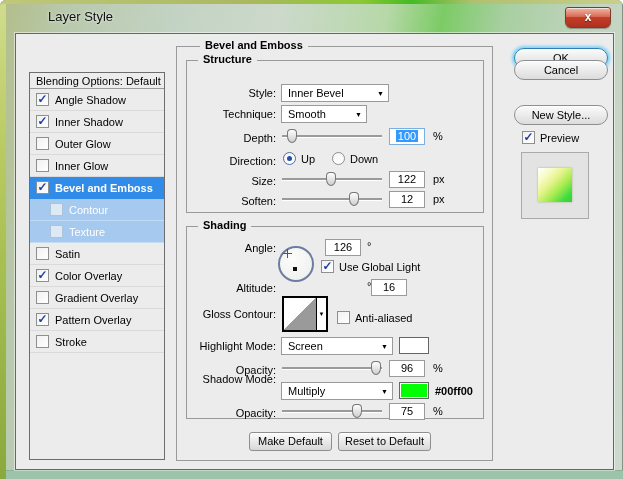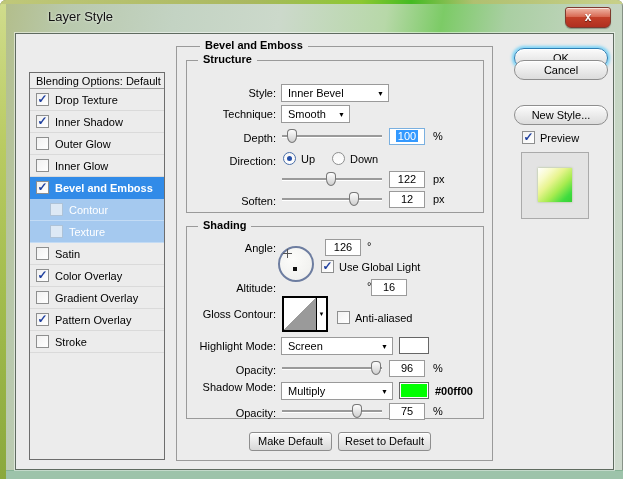--- a/index.html
+++ b/index.html
@@ -134,7 +134,7 @@
         <span class="cb">
             <i>✓</i>
           </span>
-        <span>Drop Texture</span>
+        <span>Angle Shadow</span>
       </div>
       <div class="srow">
         <span class="cb">

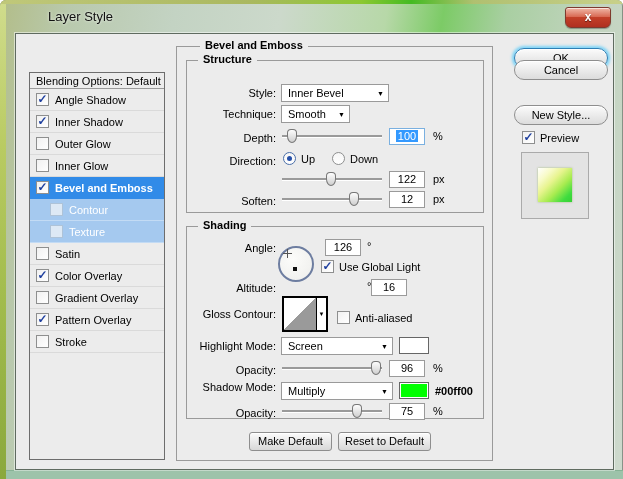--- a/index.html
+++ b/index.html
@@ -203,7 +203,7 @@
     </div>
 
     <div class="rlabel" style="top:74px;">Technique:</div>
-    <div class="dropdown" style="left:265px; top:71px; width:69px;">
+    <div class="dropdown" style="left:265px; top:71px; width:86px;">
       <span>Smooth</span>
       <span class="arrow">▼</span>
     </div>

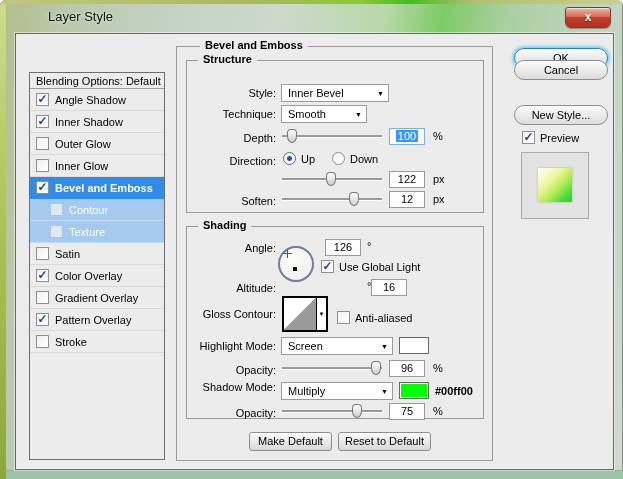--- a/index.html
+++ b/index.html
@@ -224,6 +224,7 @@
       <span>Down</span>
     </div>
 
+    <div class="rlabel" style="top:141px;">Size:</div>
     <div class="slider" style="left:266px; top:138px;">
       <div class="track"></div>
       <div class="thumb" style="left:44px;"></div>

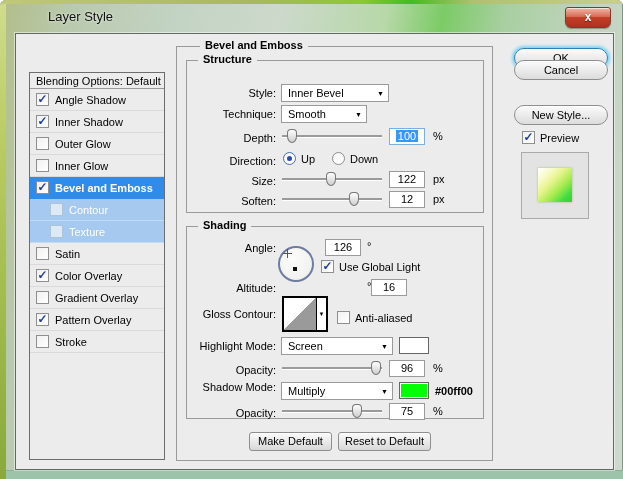--- a/index.html
+++ b/index.html
@@ -289,7 +289,7 @@
     <div class="valbox" style="left:373px; top:326px;">96</div>
     <div class="runit" style="left:417px; top:328px;">%</div>
 
-    <div class="rlabel" style="top:347px;">Shadow Mode:</div>
+    <div class="rlabel" style="top:339px;">Shadow Mode:</div>
     <div class="dropdown" style="left:265px; top:348px; width:112px;">
       <span>Multiply</span>
       <span class="arrow">▼</span>

